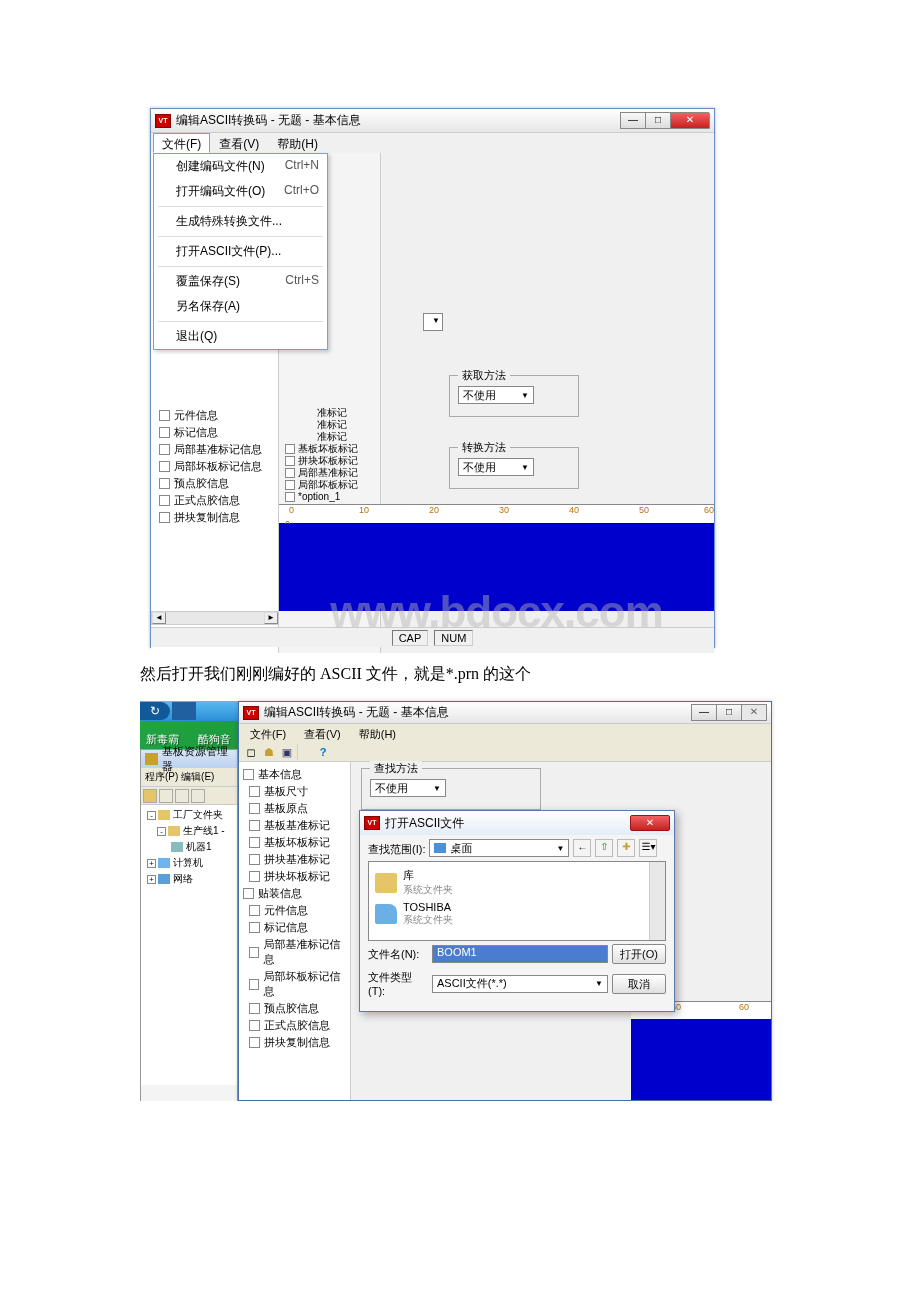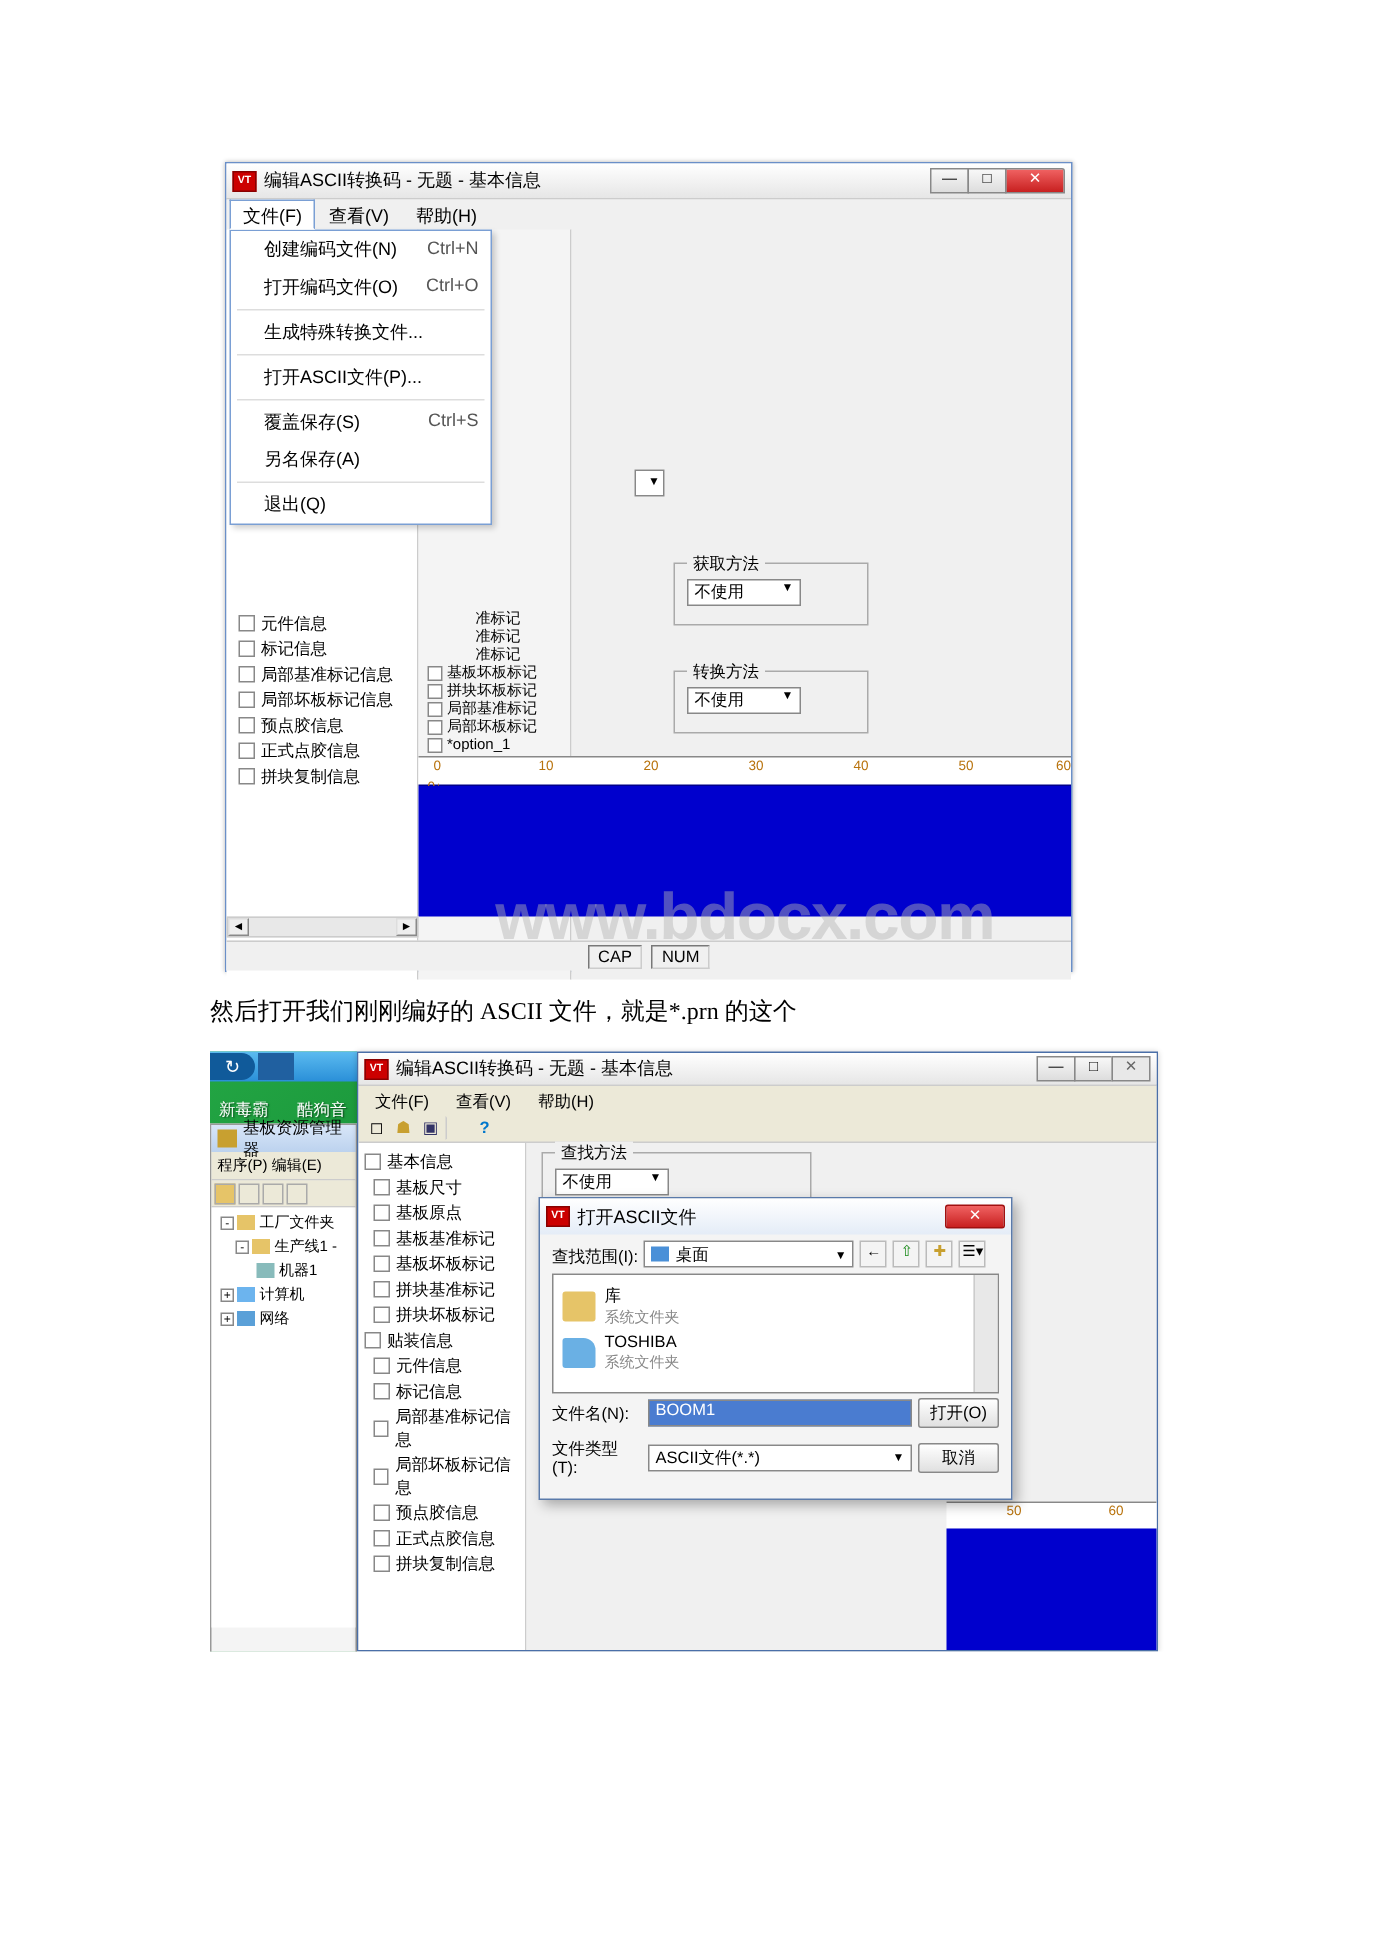--- a/index.html
+++ b/index.html
@@ -41,7 +41,7 @@
     .fieldset .lg { position: absolute; top: -8px; left: 8px; background: #f0f0f0; padding: 0 4px; font-size: 11px; }
     .fs1 { left: 60px; top: 218px; width: 130px; }
     .fs2 { left: 60px; top: 290px; width: 130px; }
-    .sel { height: 18px; border: 1px solid #888; background: #fff; display: flex; align-items: flex-start; padding: 0 4px; width: 76px; font-size: 11px; }
+    .sel { height: 18px; border: 1px solid #888; background: #fff; display: flex; align-items: center; padding: 0 4px; width: 76px; font-size: 11px; }
     .sel::after { content: "▼"; margin-left: auto; font-size: 8px; }
     
     .ruler { position: absolute; left: 128px; right: 0; top: 395px; height: 20px; background: #fff; border-top:1px solid #888; border-bottom:1px solid #00008b; color:#b8720b; font-size:9px; }

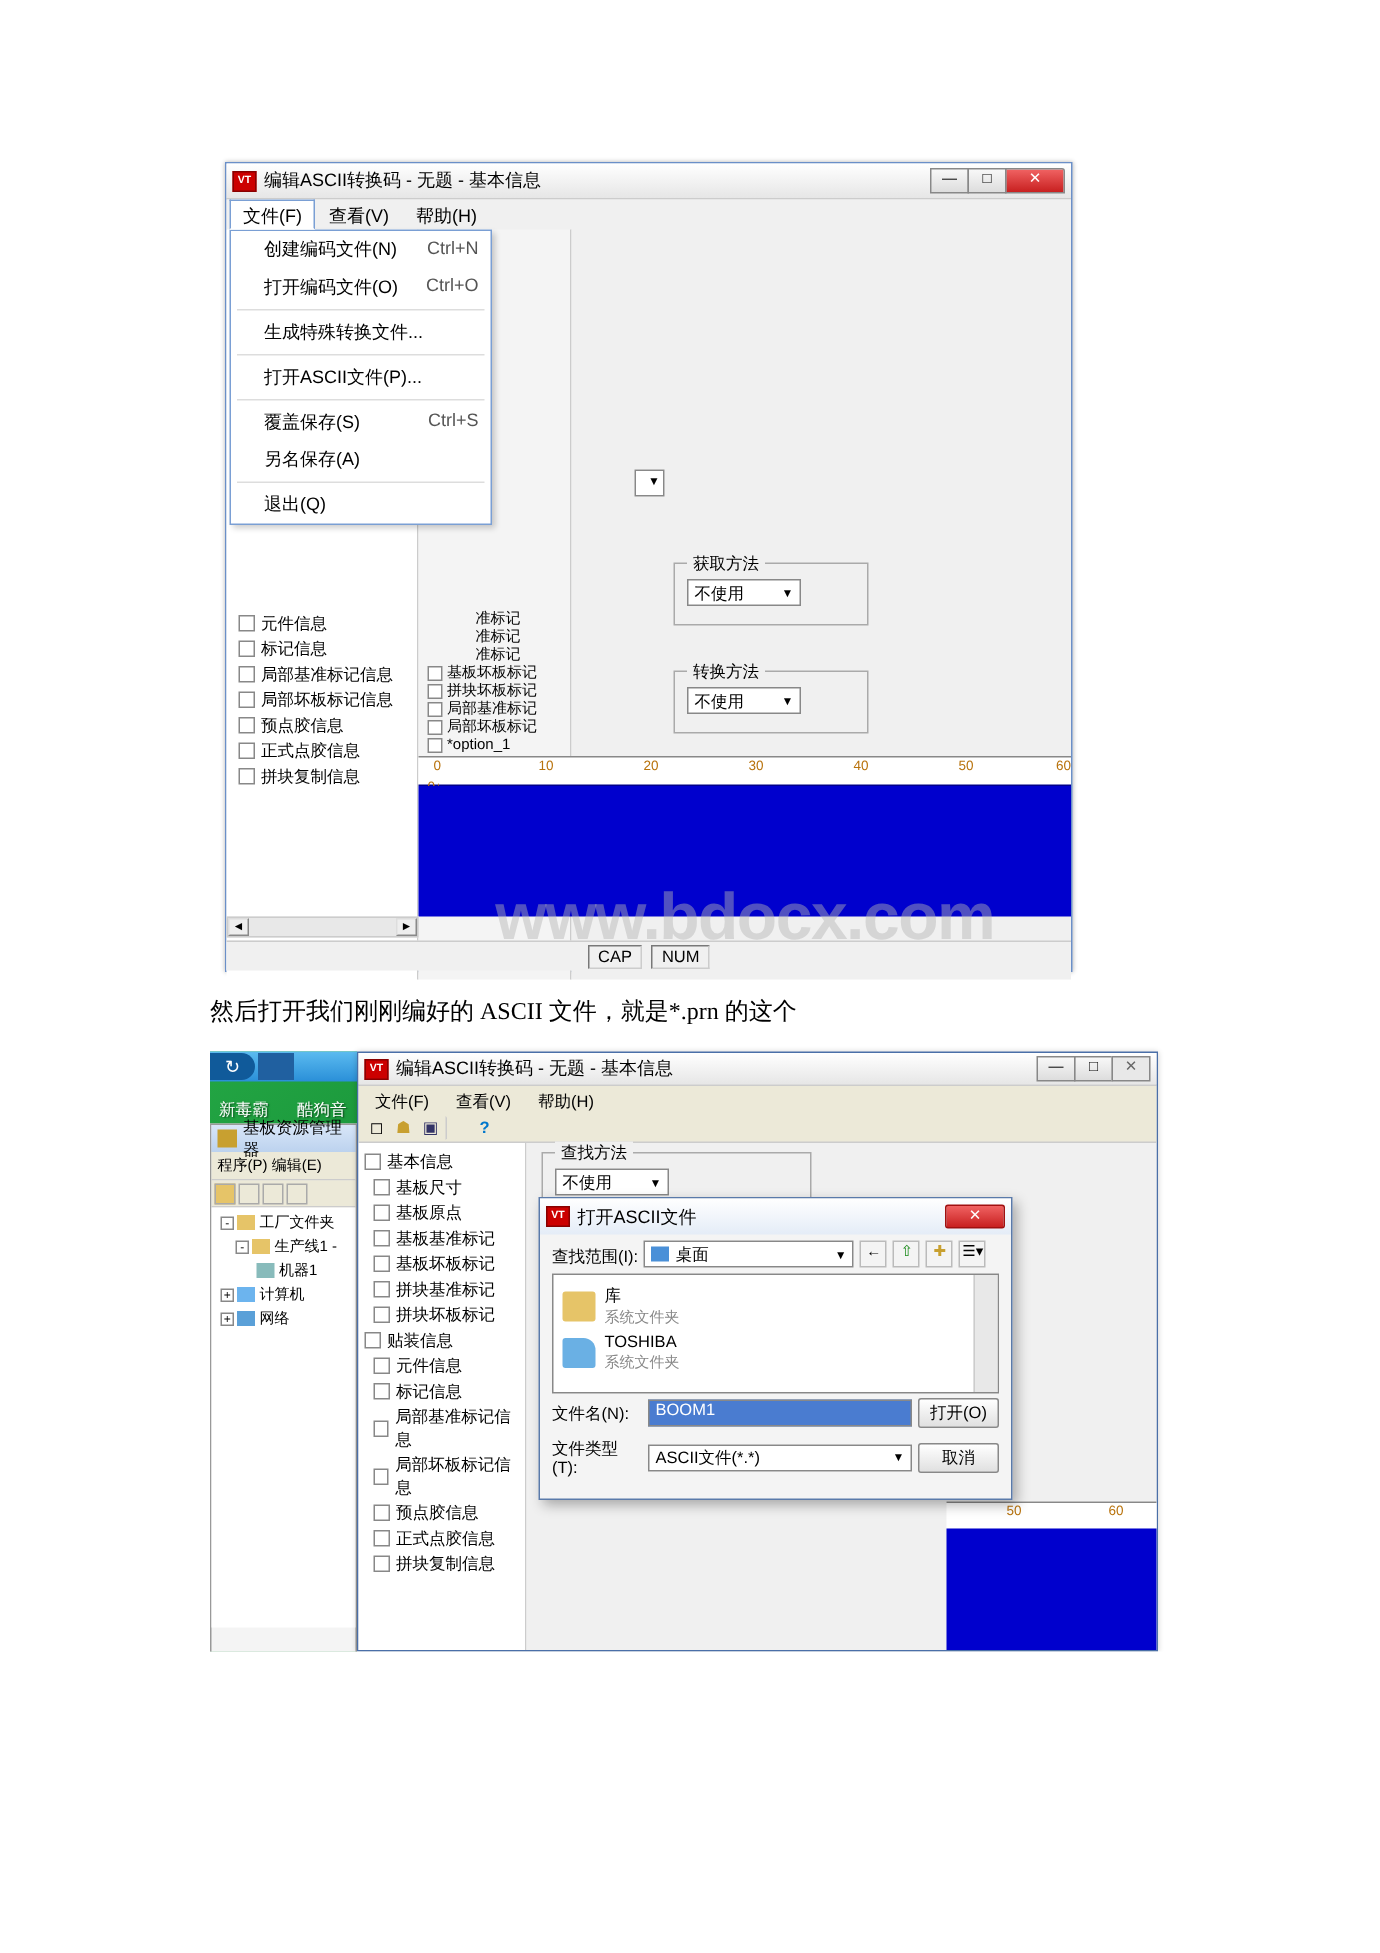--- a/index.html
+++ b/index.html
@@ -96,7 +96,7 @@
     .fsa3 { left:105px; top:62px; width:70px; height:20px; padding:2px; }
     
     
-    .dlg { position:absolute; left:120px; top:96px; width:316px; height:202px; background:#f4f4f4; border:1px solid #5a7aaa; box-shadow:3px 3px 8px rgba(0,0,0,0.3); z-index:10; }
+    .dlg { position:absolute; left:120px; top:108px; width:316px; height:202px; background:#f4f4f4; border:1px solid #5a7aaa; box-shadow:3px 3px 8px rgba(0,0,0,0.3); z-index:10; }
     .dlg .dt { height:24px; background: linear-gradient(#fff,#e4ecf7); display:flex; align-items:center; padding:0 4px; }
     .dlg .dt .dx { margin-left:auto; width:40px; height:16px; background:linear-gradient(#f06262,#c82020); color:#fff; text-align:center; font-size:10px; line-height:14px; border:1px solid #a01010; border-radius:2px;}
     .dlg .row2 { display:flex; align-items:flex-end; padding:4px 8px; font-size:11px; gap:4px; }

